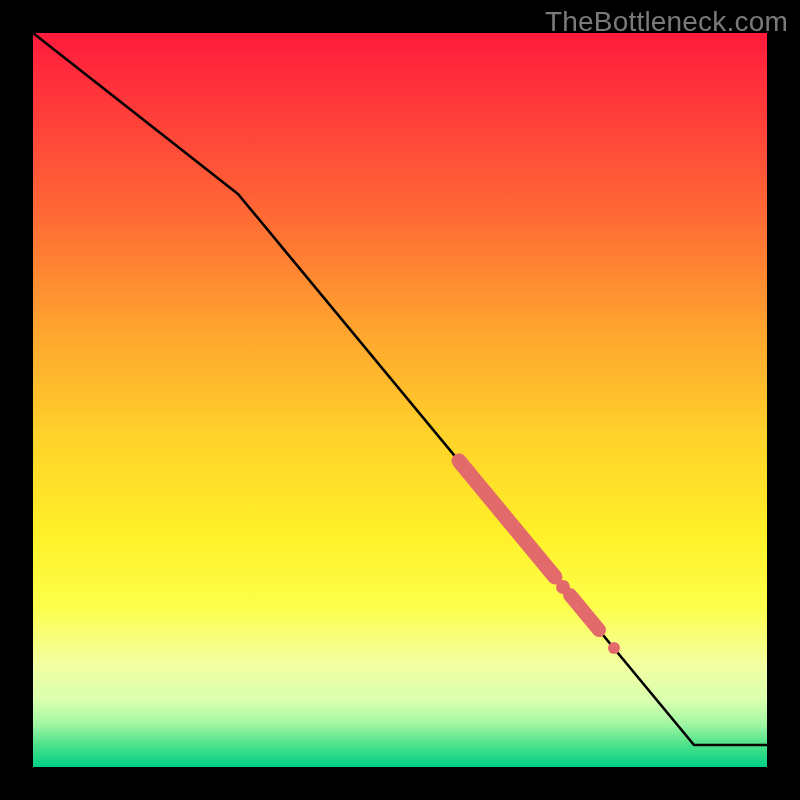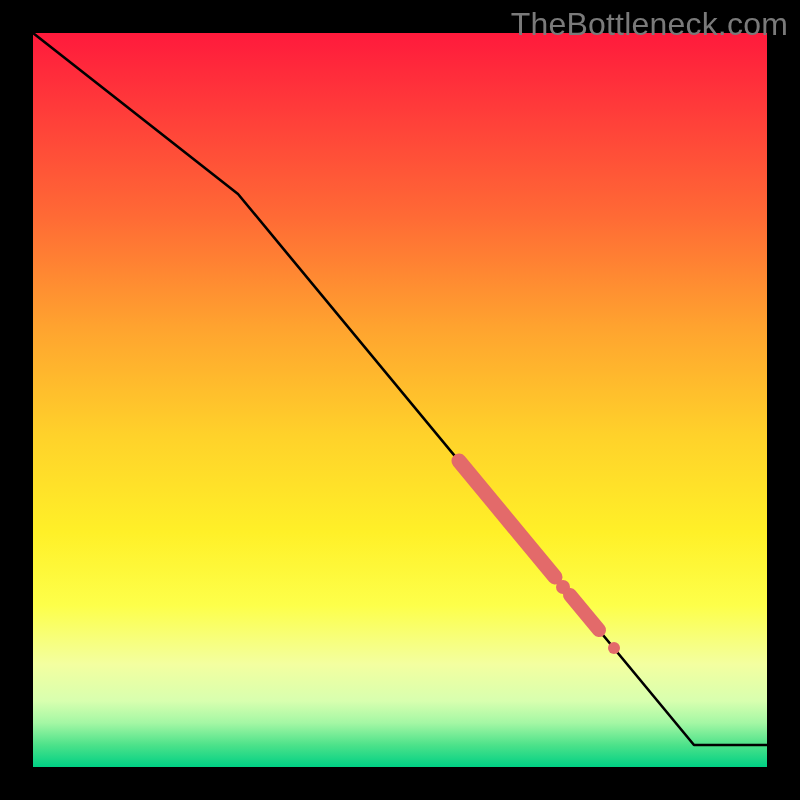--- a/index.html
+++ b/index.html
@@ -53,7 +53,7 @@
     top: 6px;
     right: 12px;
     color: #7a7a7a;
-    font-size: 32px;
+    font-size: 28px;
     font-weight: 500;
     letter-spacing: 0.2px;
     user-select: none;

